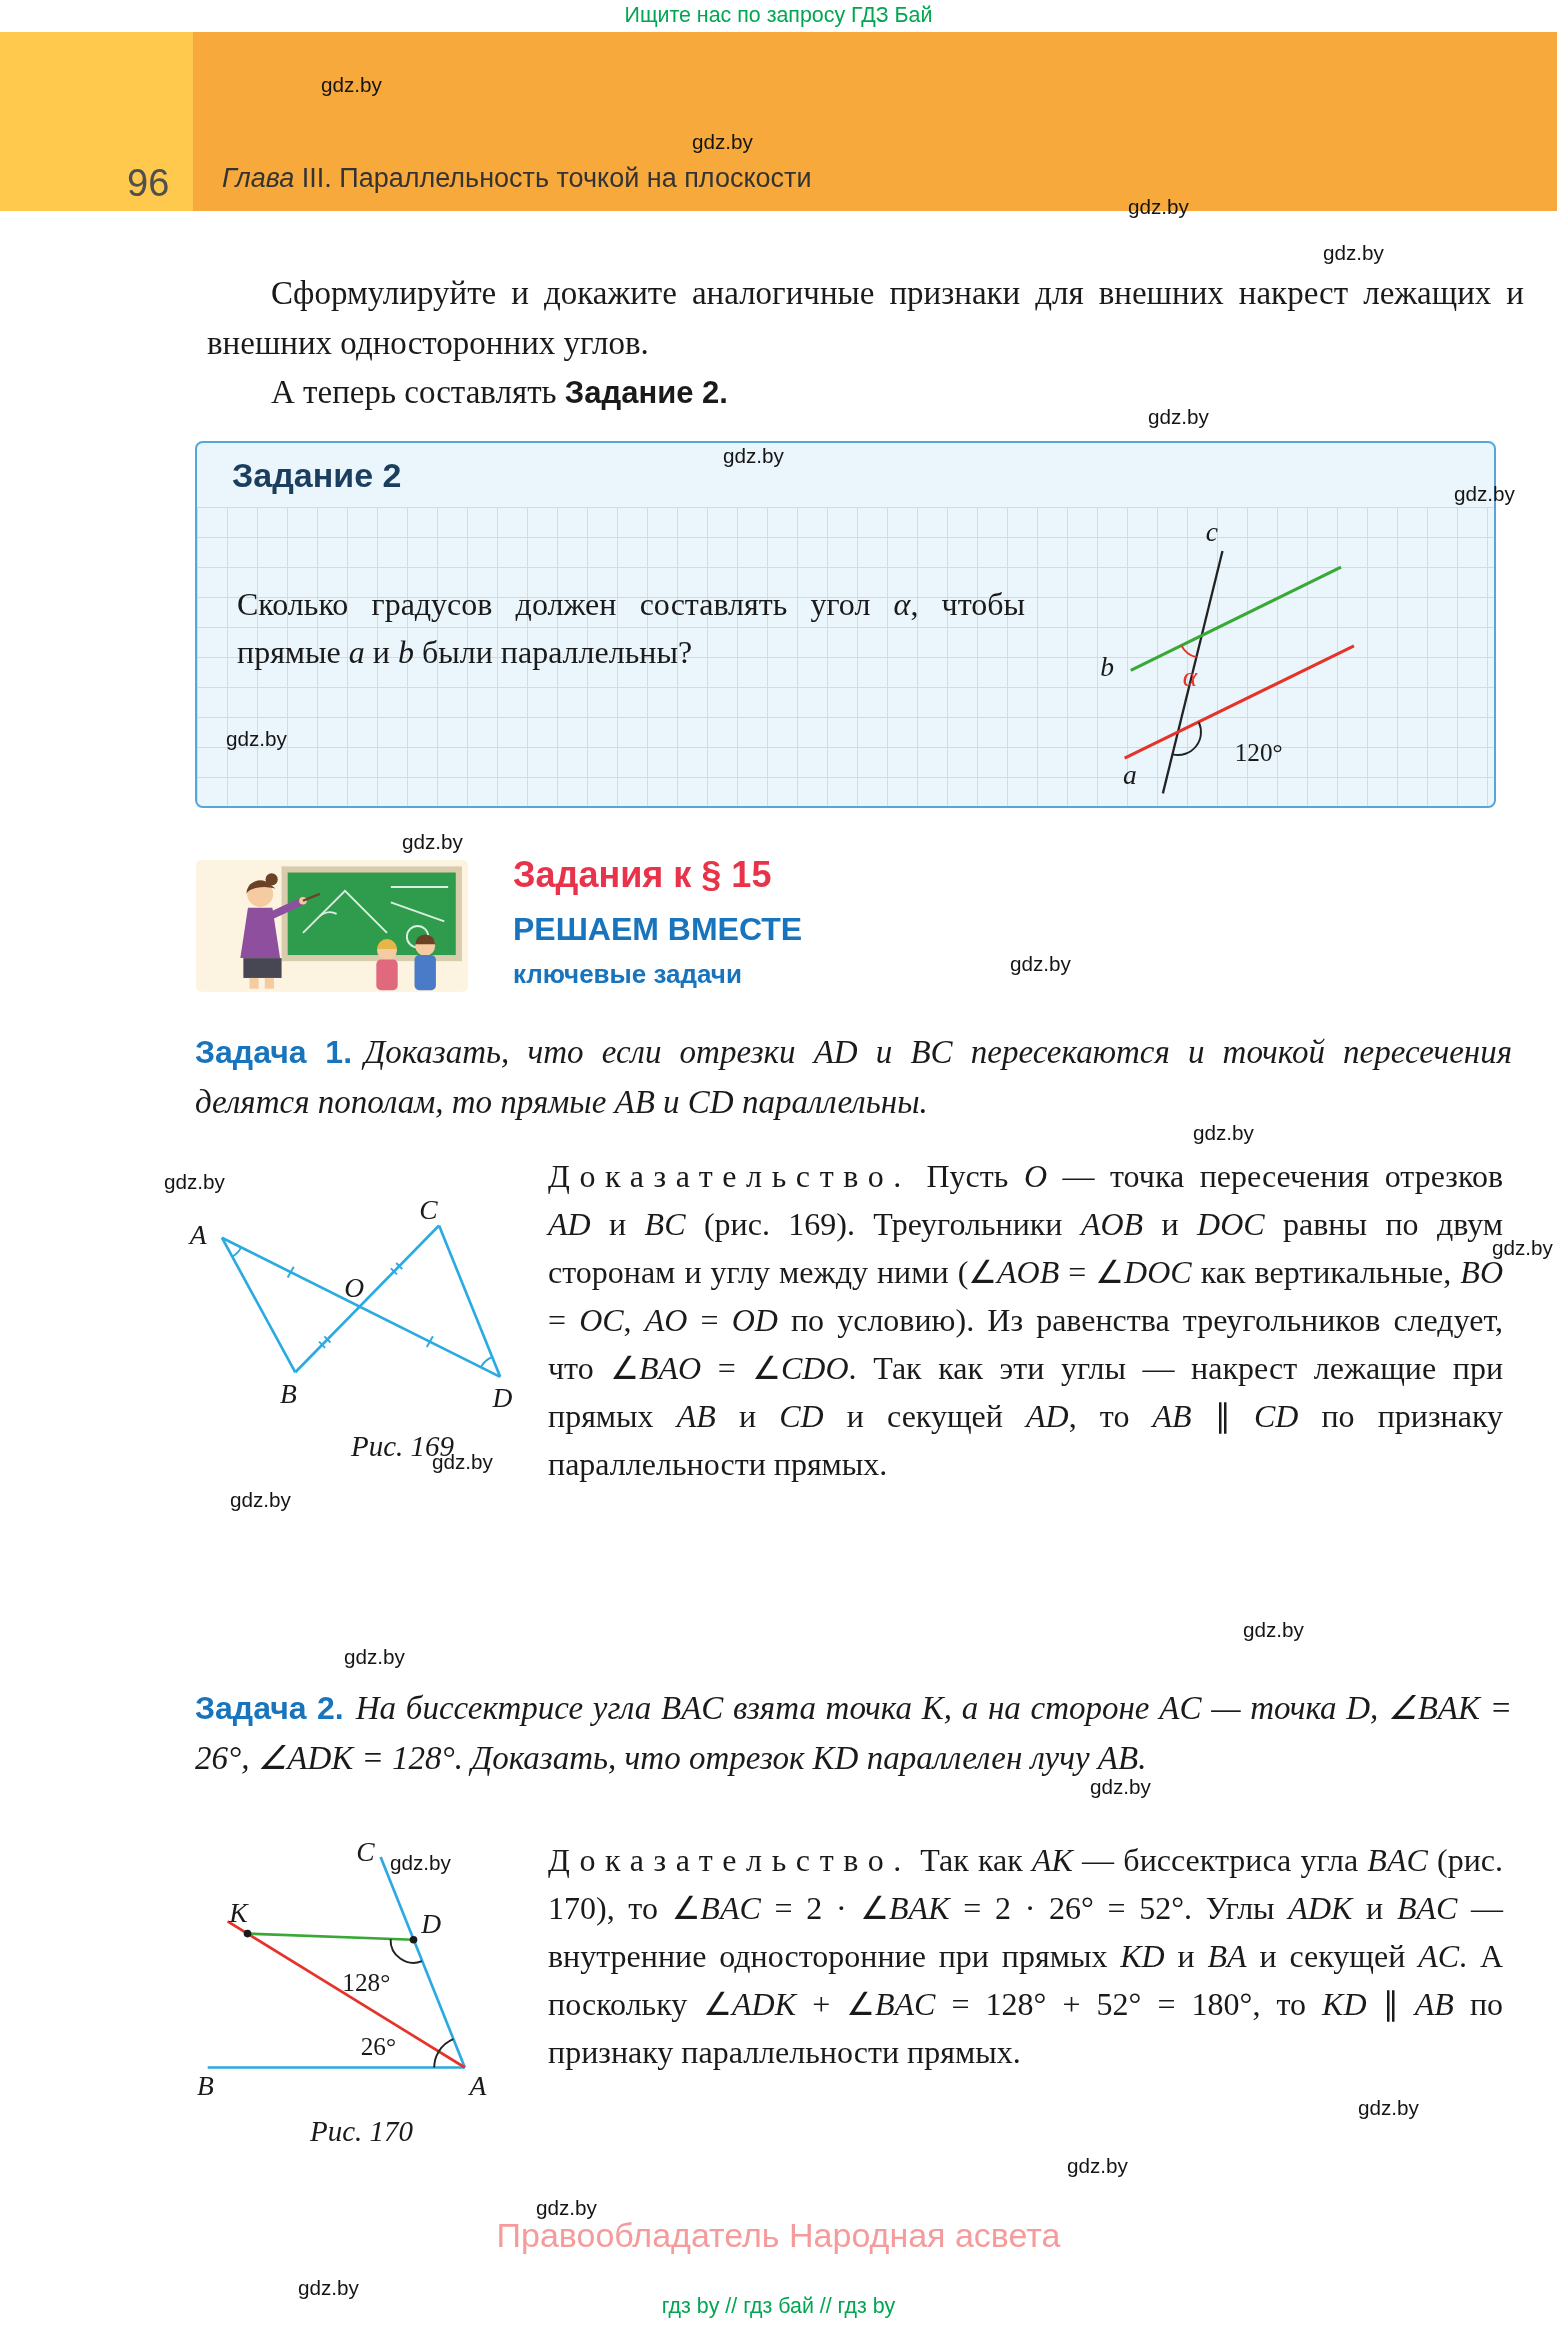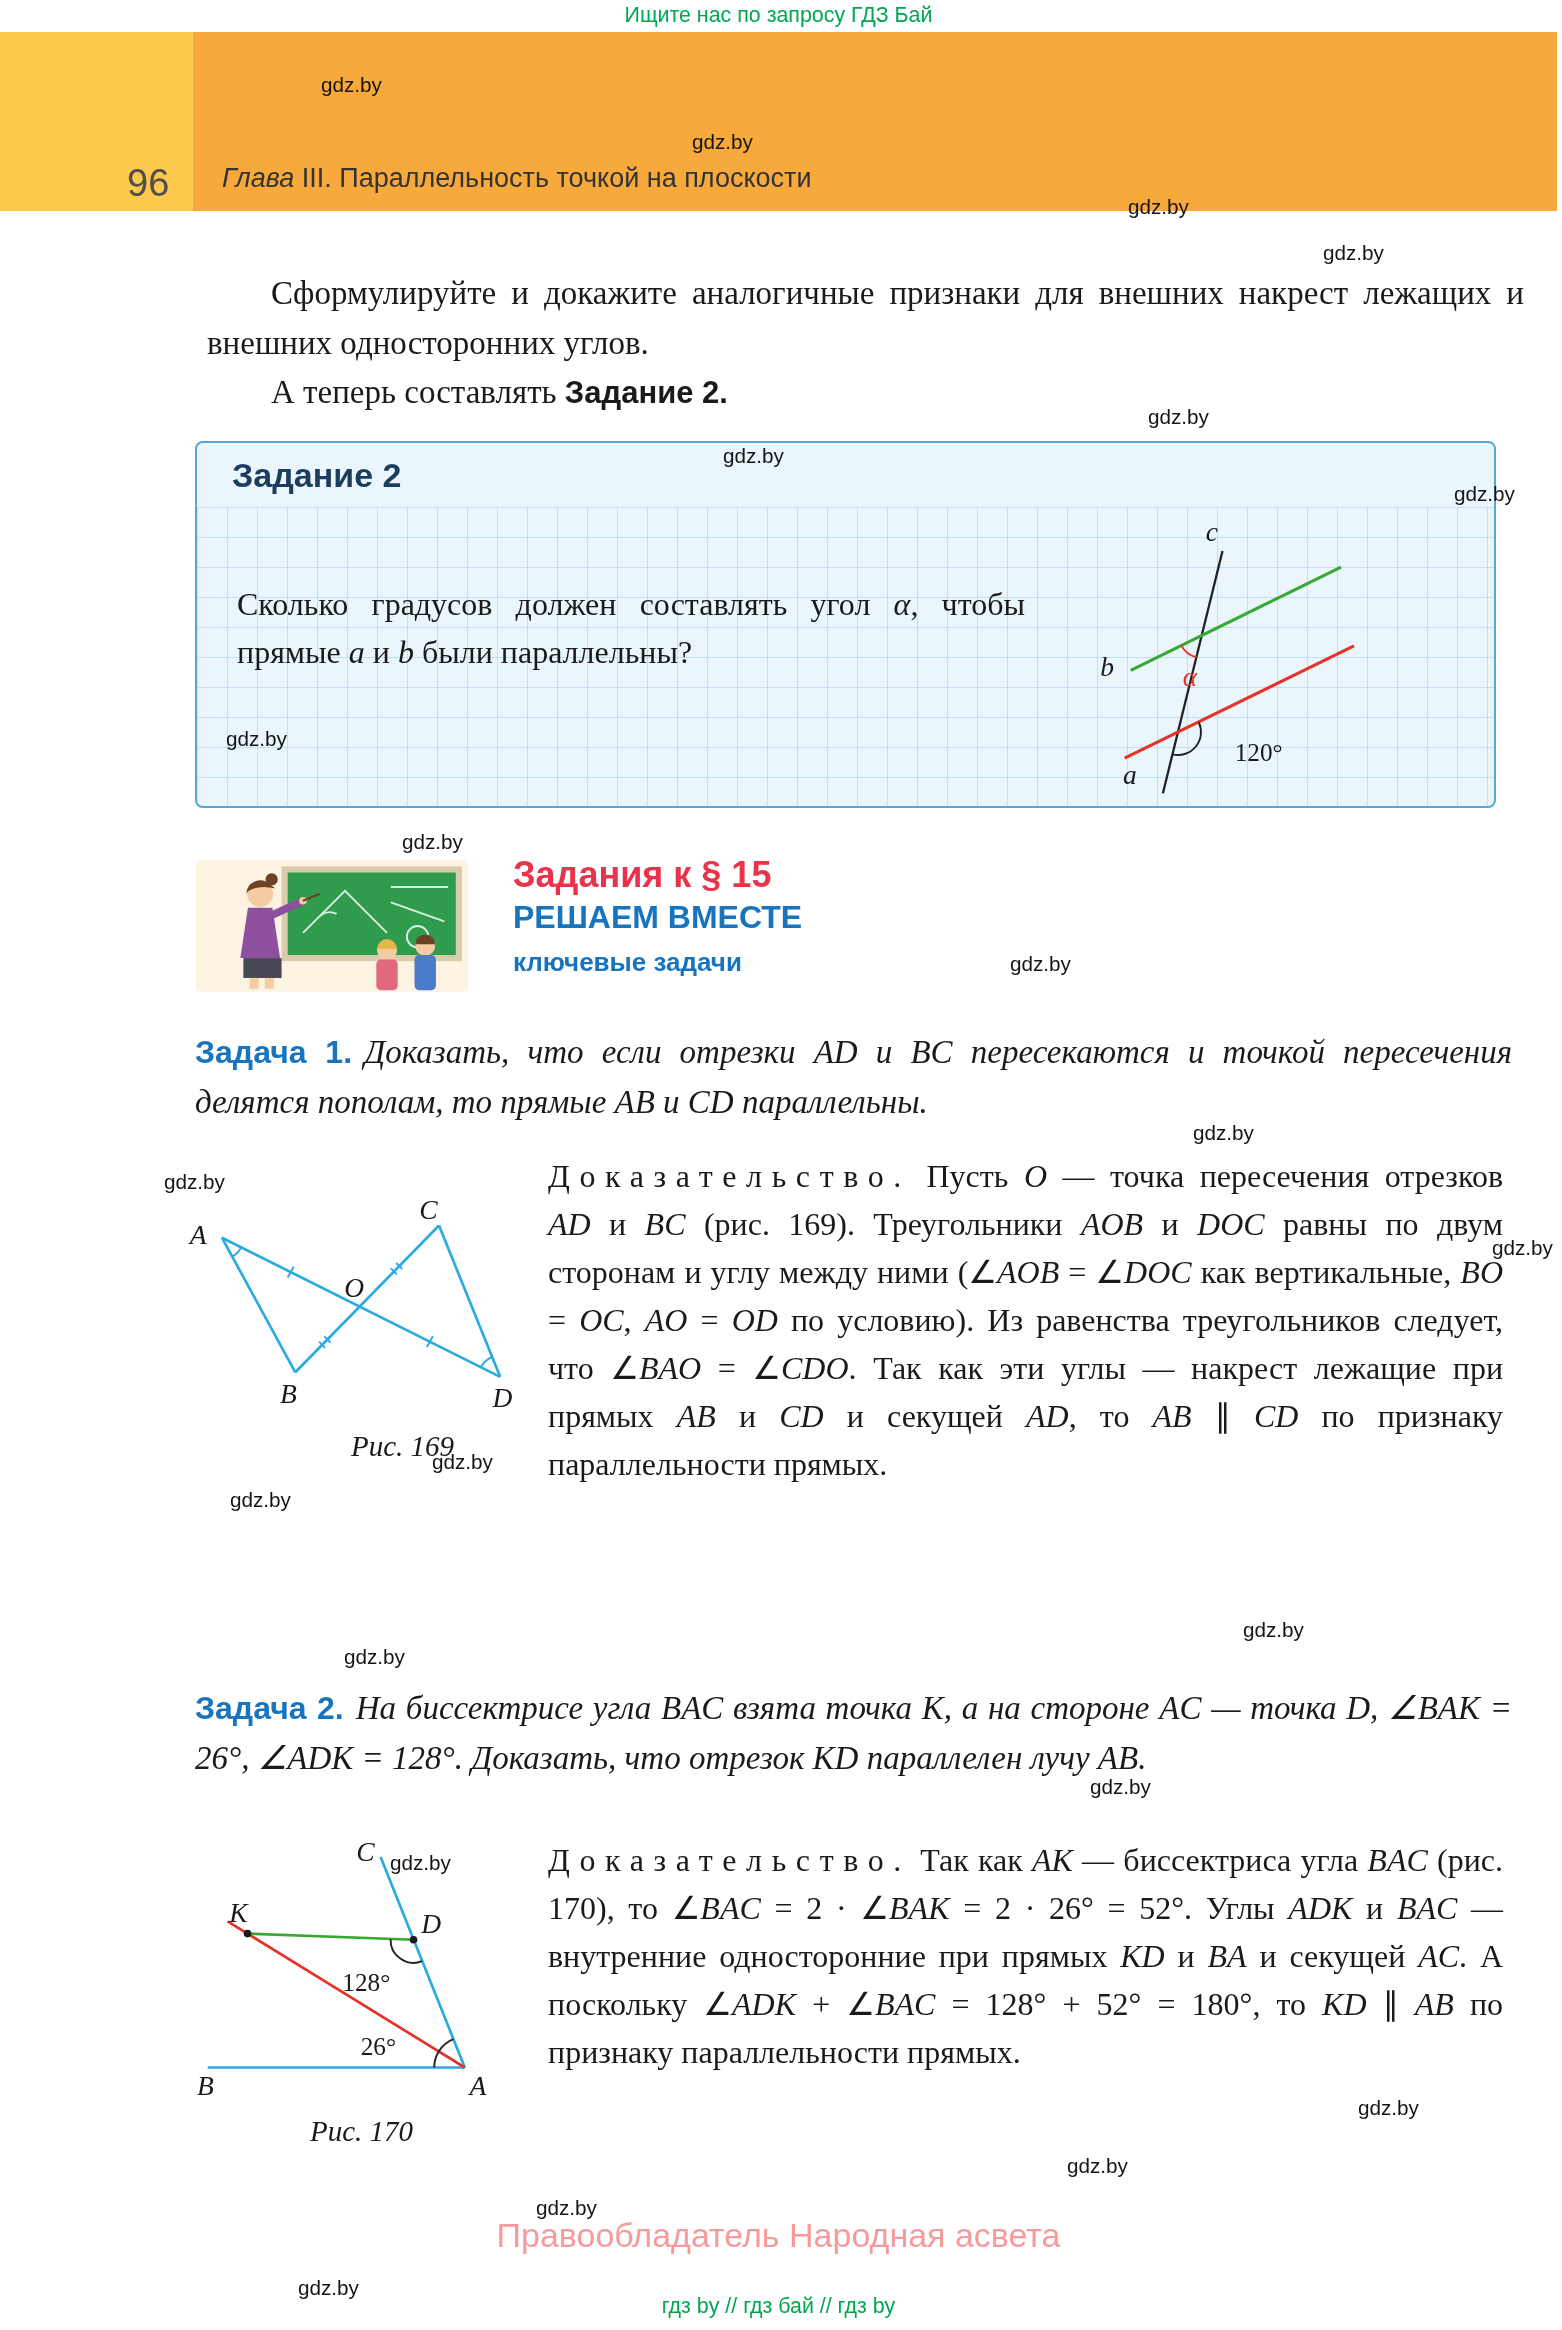--- a/index.html
+++ b/index.html
@@ -50,7 +50,7 @@
   .illustration { position:absolute; left:196px; top:860px; }
   .section-heads { position:absolute; left:513px; top:854px;
         font-family:"Liberation Sans", sans-serif; font-weight:bold; }
-  .sec-red   { font-size:36px; color:var(--heading_red); margin-bottom:3px; }
+  .sec-red   { font-size:36px; color:var(--heading_red); margin-bottom:15px; }
   .sec-blue1 { font-size:32px; color:var(--heading_blue); margin-bottom:10.7px; }
   .sec-blue2 { font-size:26px; color:var(--heading_blue); }
 

